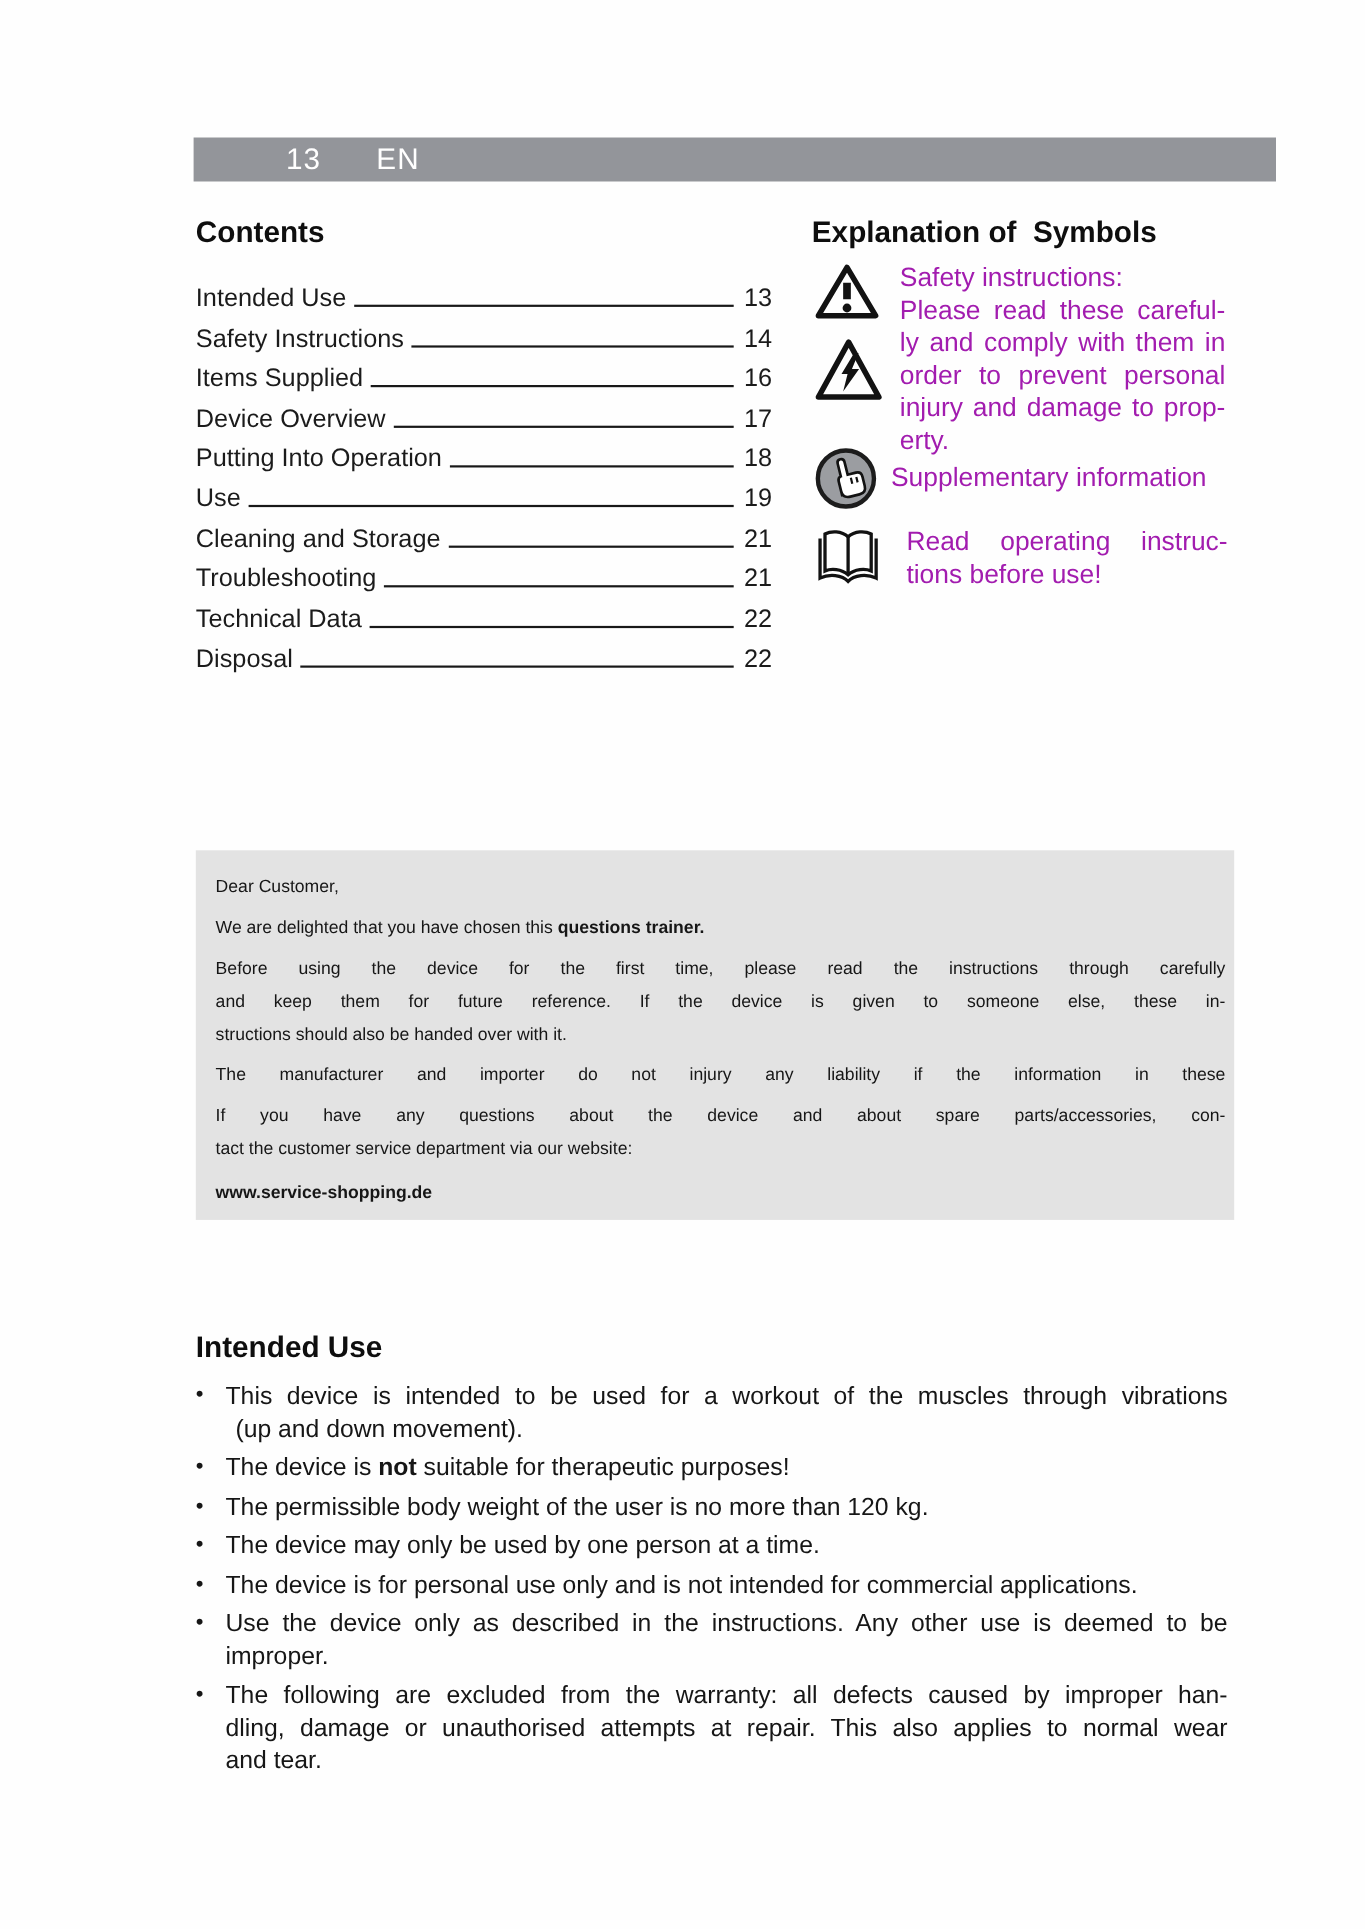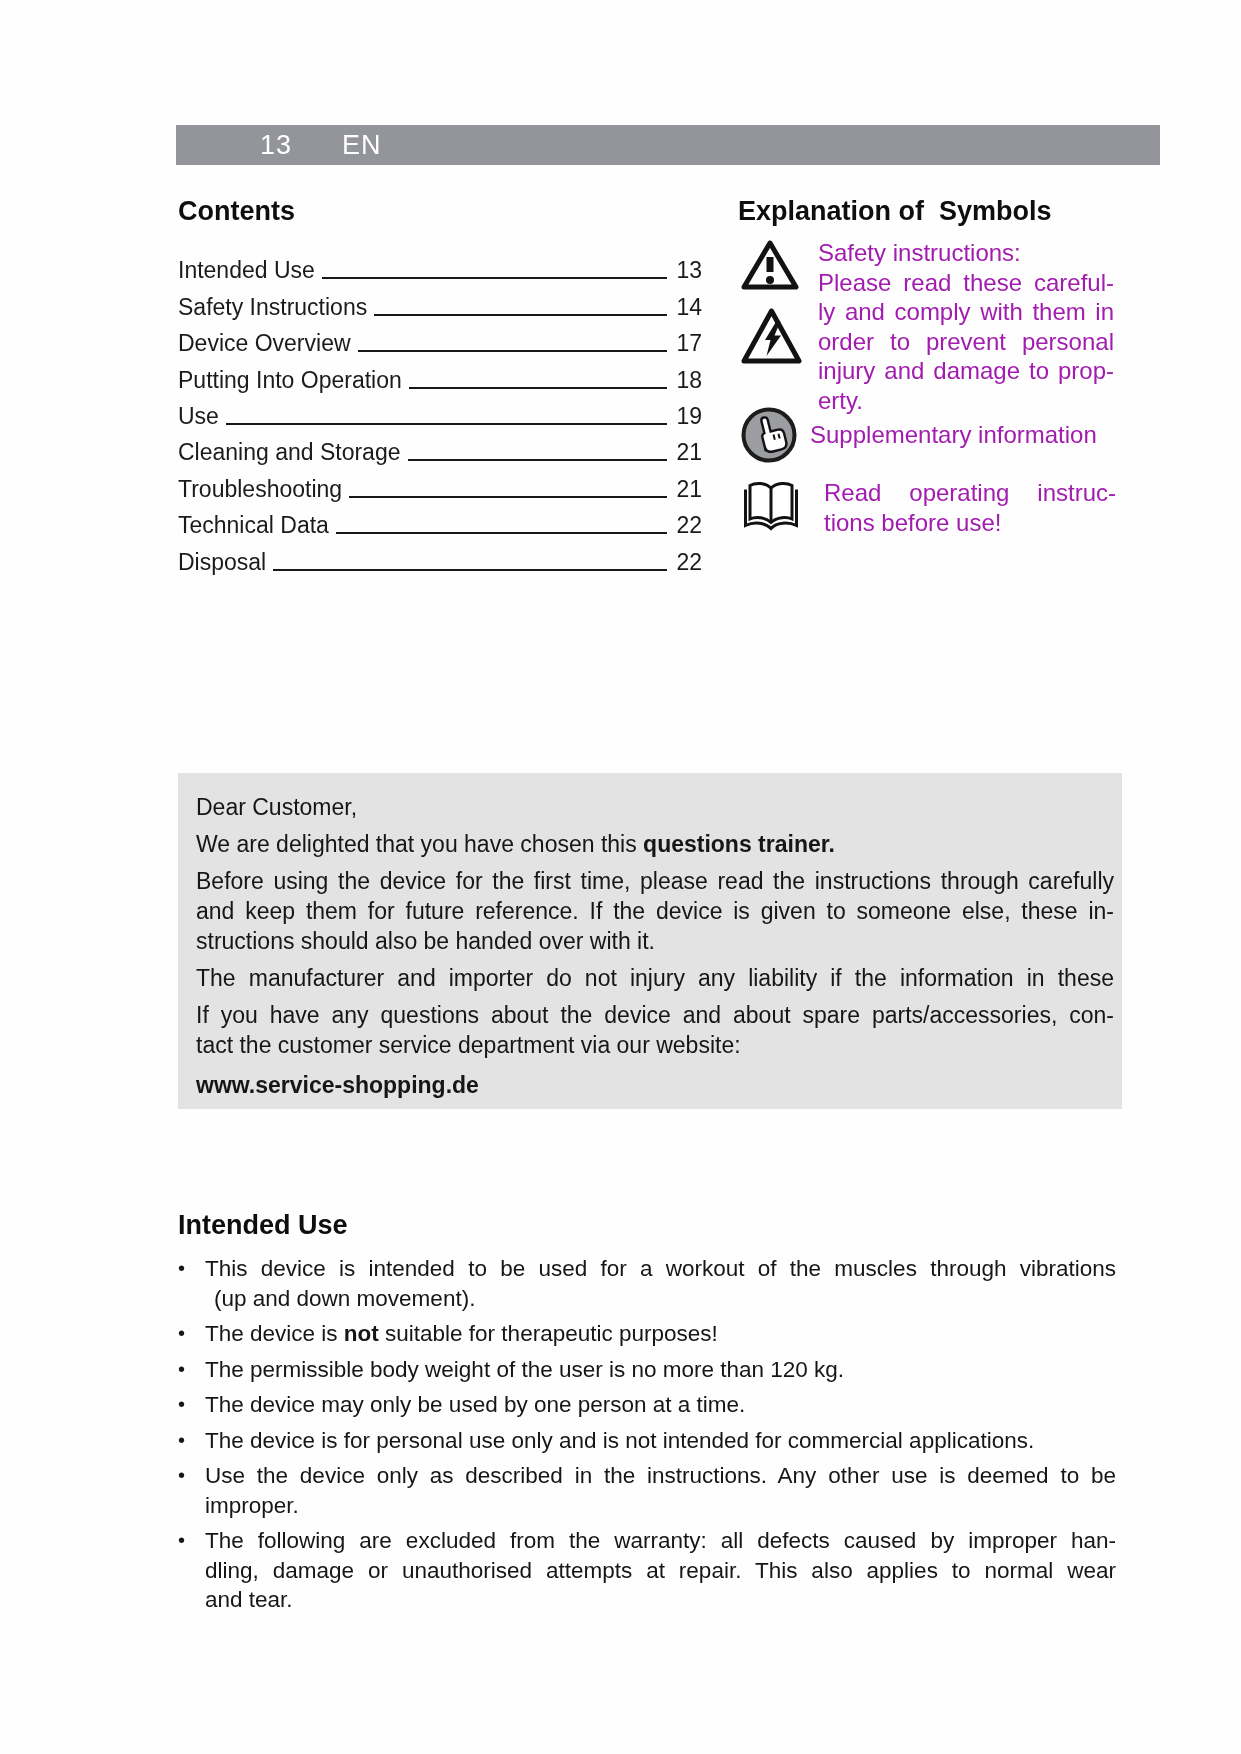--- a/index.html
+++ b/index.html
@@ -81,6 +81,11 @@
         <span class="toc-page">14</span>
       </div>
       <div class="toc-row">
+        <span class="toc-label">Items Supplied</span>
+        <span class="toc-leader"></span>
+        <span class="toc-page">16</span>
+      </div>
+      <div class="toc-row">
         <span class="toc-label">Device Overview</span>
         <span class="toc-leader"></span>
         <span class="toc-page">17</span>

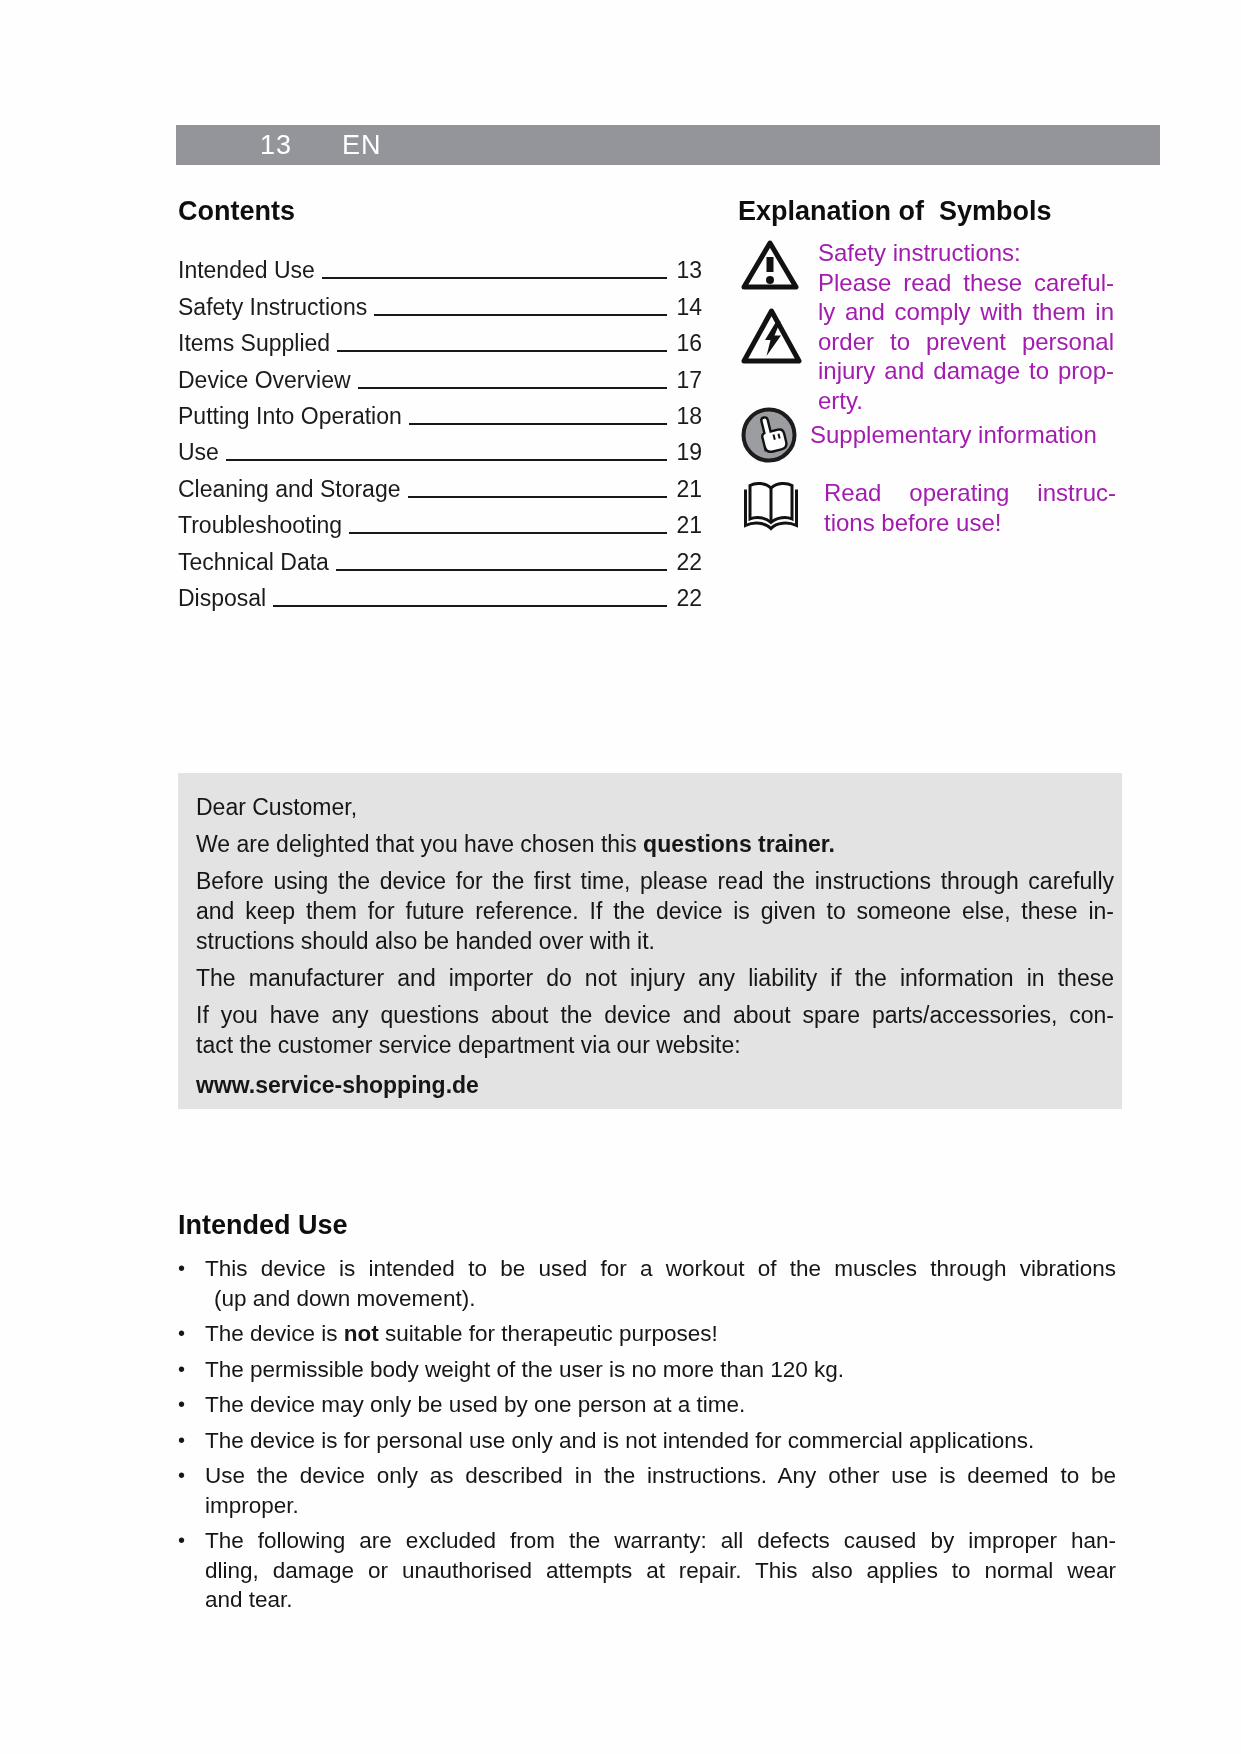--- a/index.html
+++ b/index.html
@@ -46,7 +46,7 @@
   #note-box{
     position:absolute;left:178px;top:773px;width:944px;height:336px;
     box-sizing:border-box;padding:19px 8px 0 18px;
-    font-size:23px;line-height:30px;color:#161616;
+    font-size:16px;line-height:30px;color:#161616;
   }
   #note-box .para{margin:0 0 7px 0;}
   #note-site{font-weight:bold;text-align:left;margin-top:10px;width:880px;}

